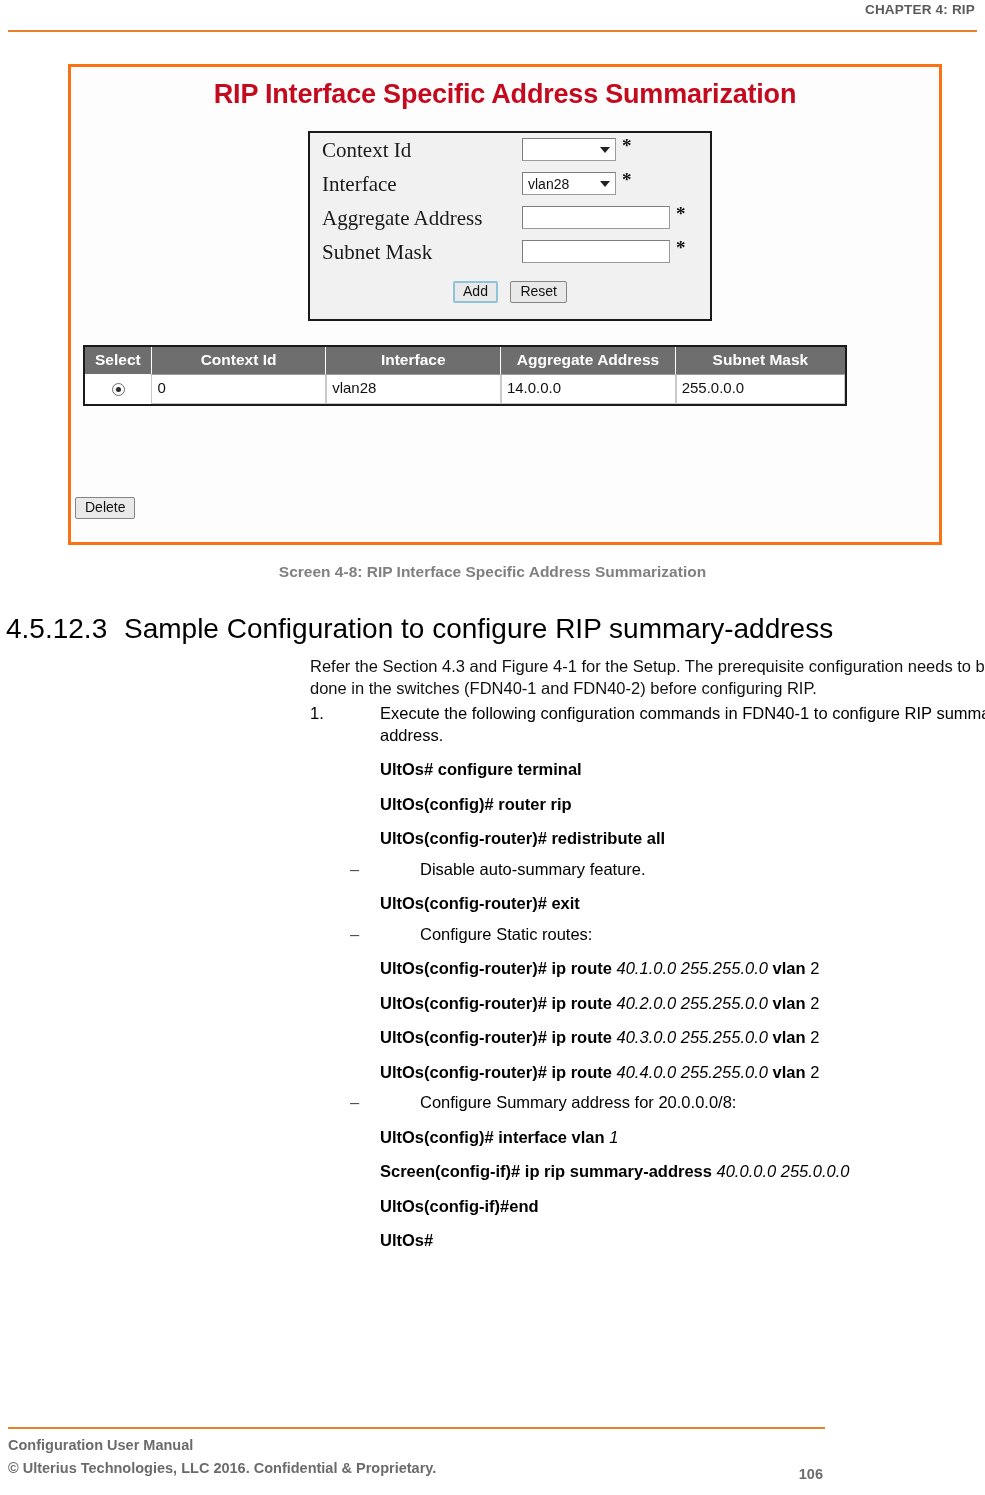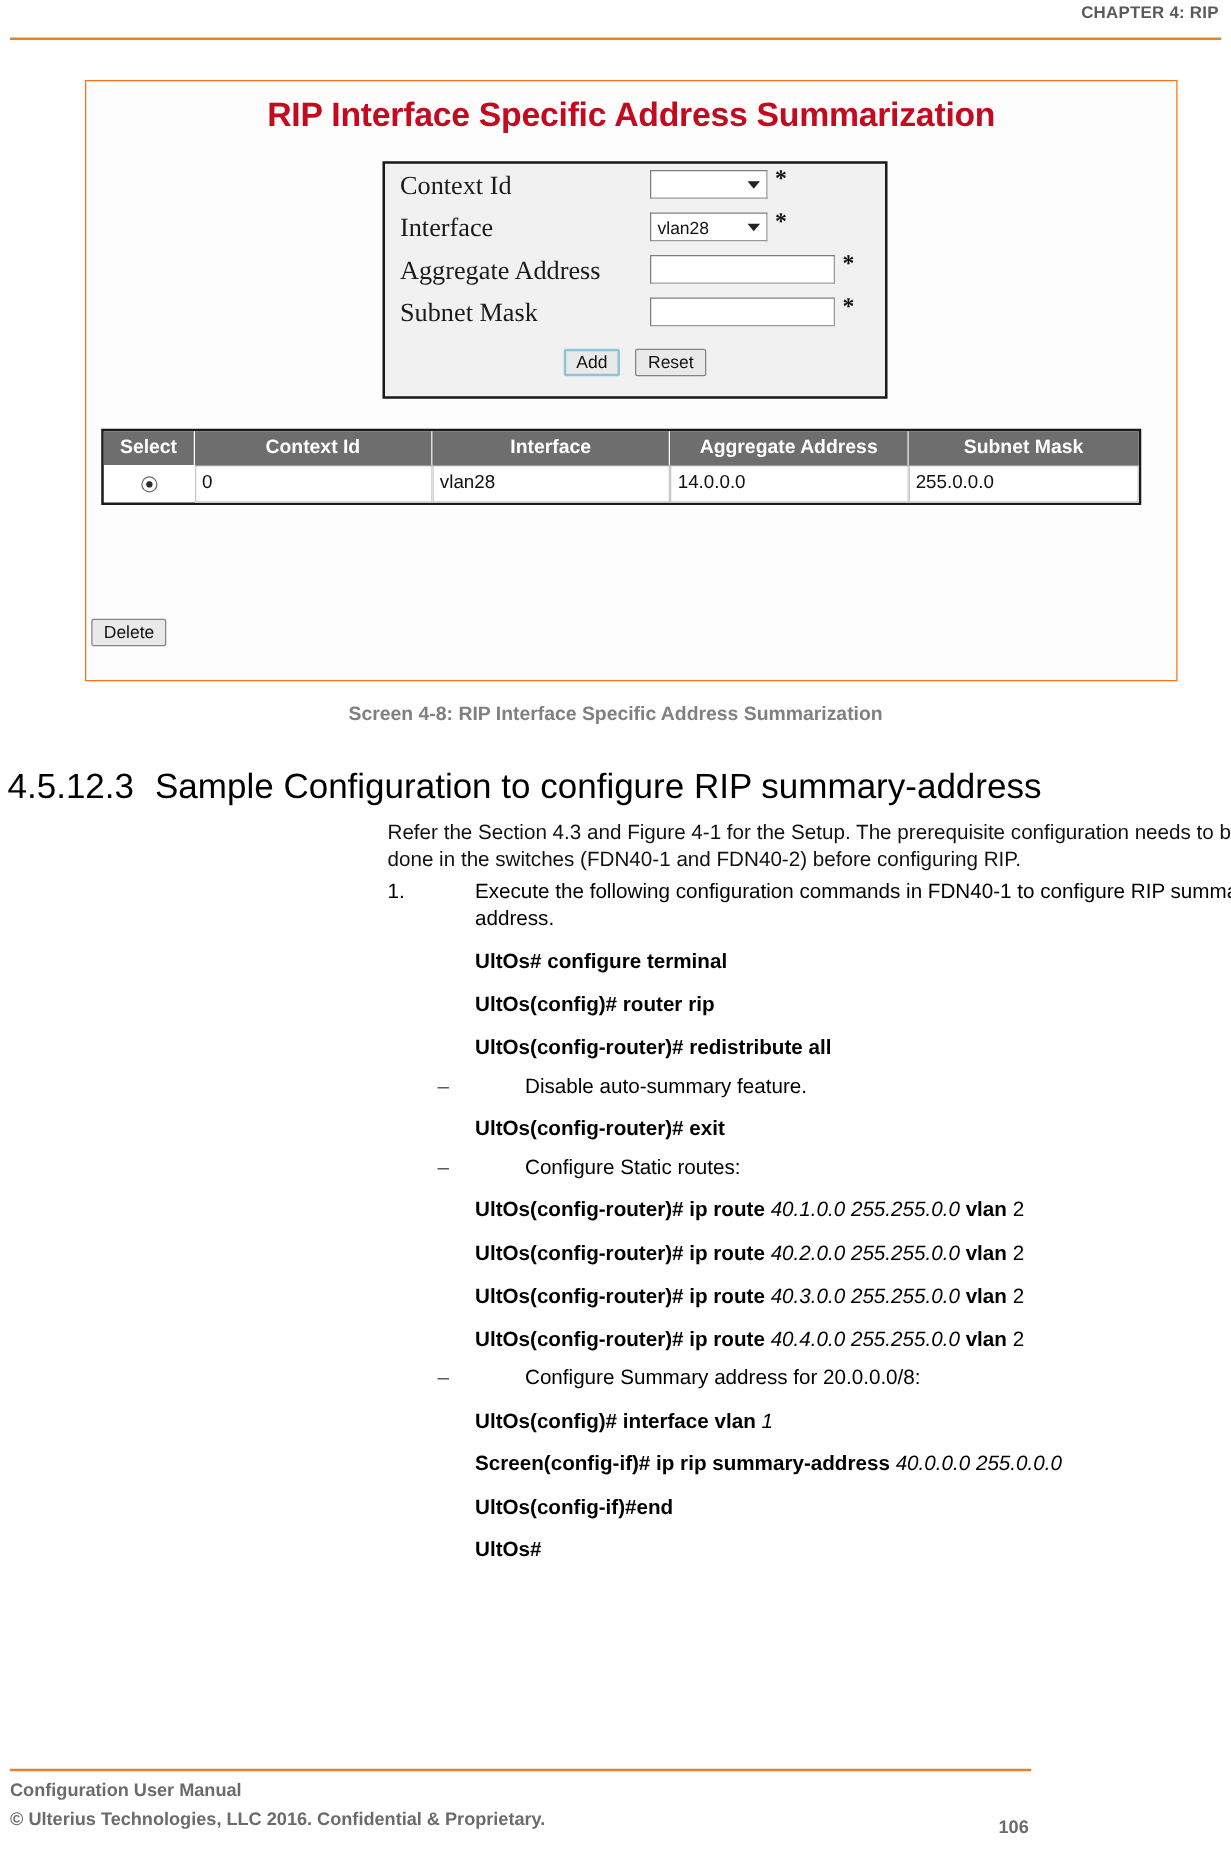--- a/index.html
+++ b/index.html
@@ -49,7 +49,7 @@
     top: 64px;
     width: 874px;
     height: 481px;
-    border: 1px solid #f97316;
+    border: 3px solid #f97316;
     background: #fdfdfd;
     box-sizing: border-box;
   }

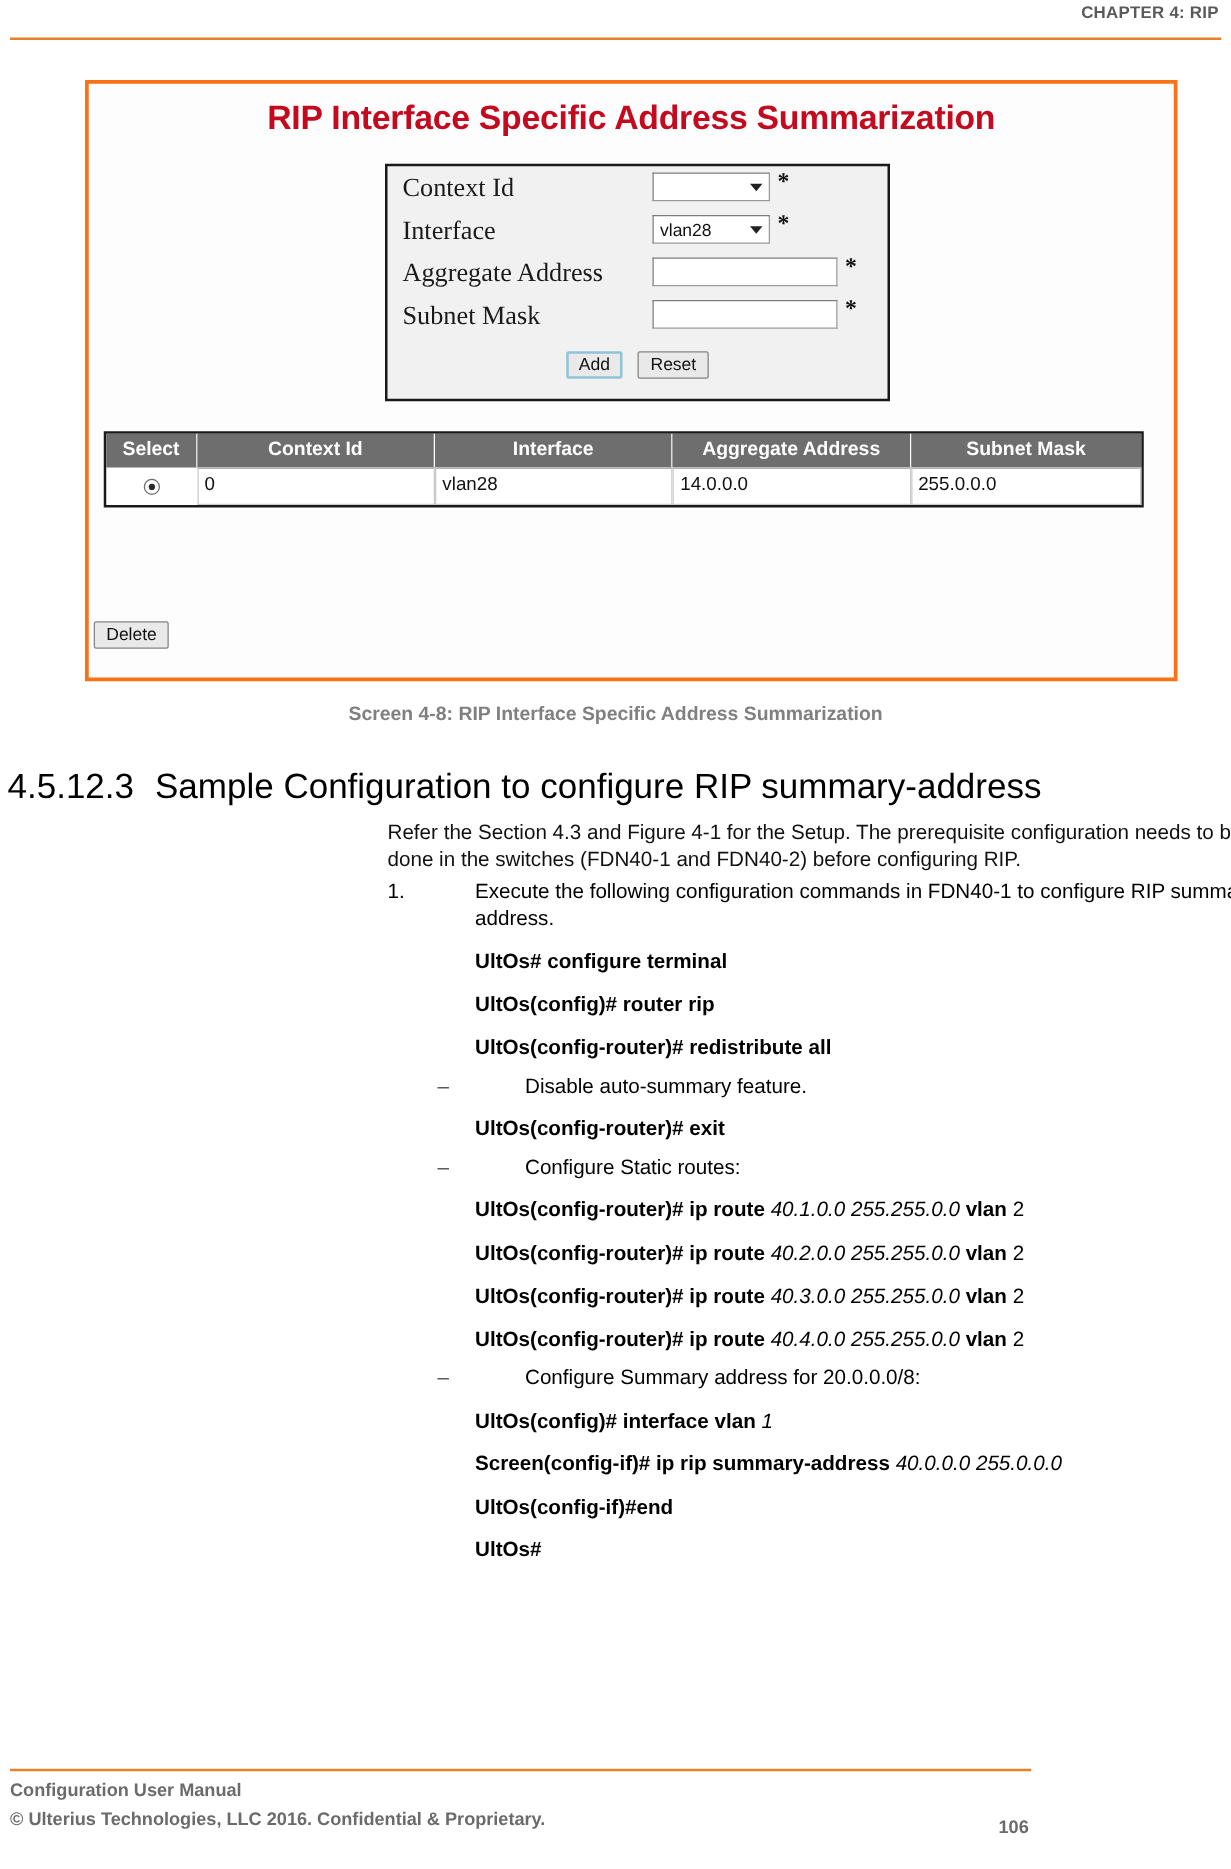--- a/index.html
+++ b/index.html
@@ -162,7 +162,7 @@
     position: absolute;
     left: 12px;
     top: 278px;
-    width: 832px;
+    width: 764px;
     border: 2px solid #1a1a1a;
     background: #ffffff;
     box-sizing: border-box;

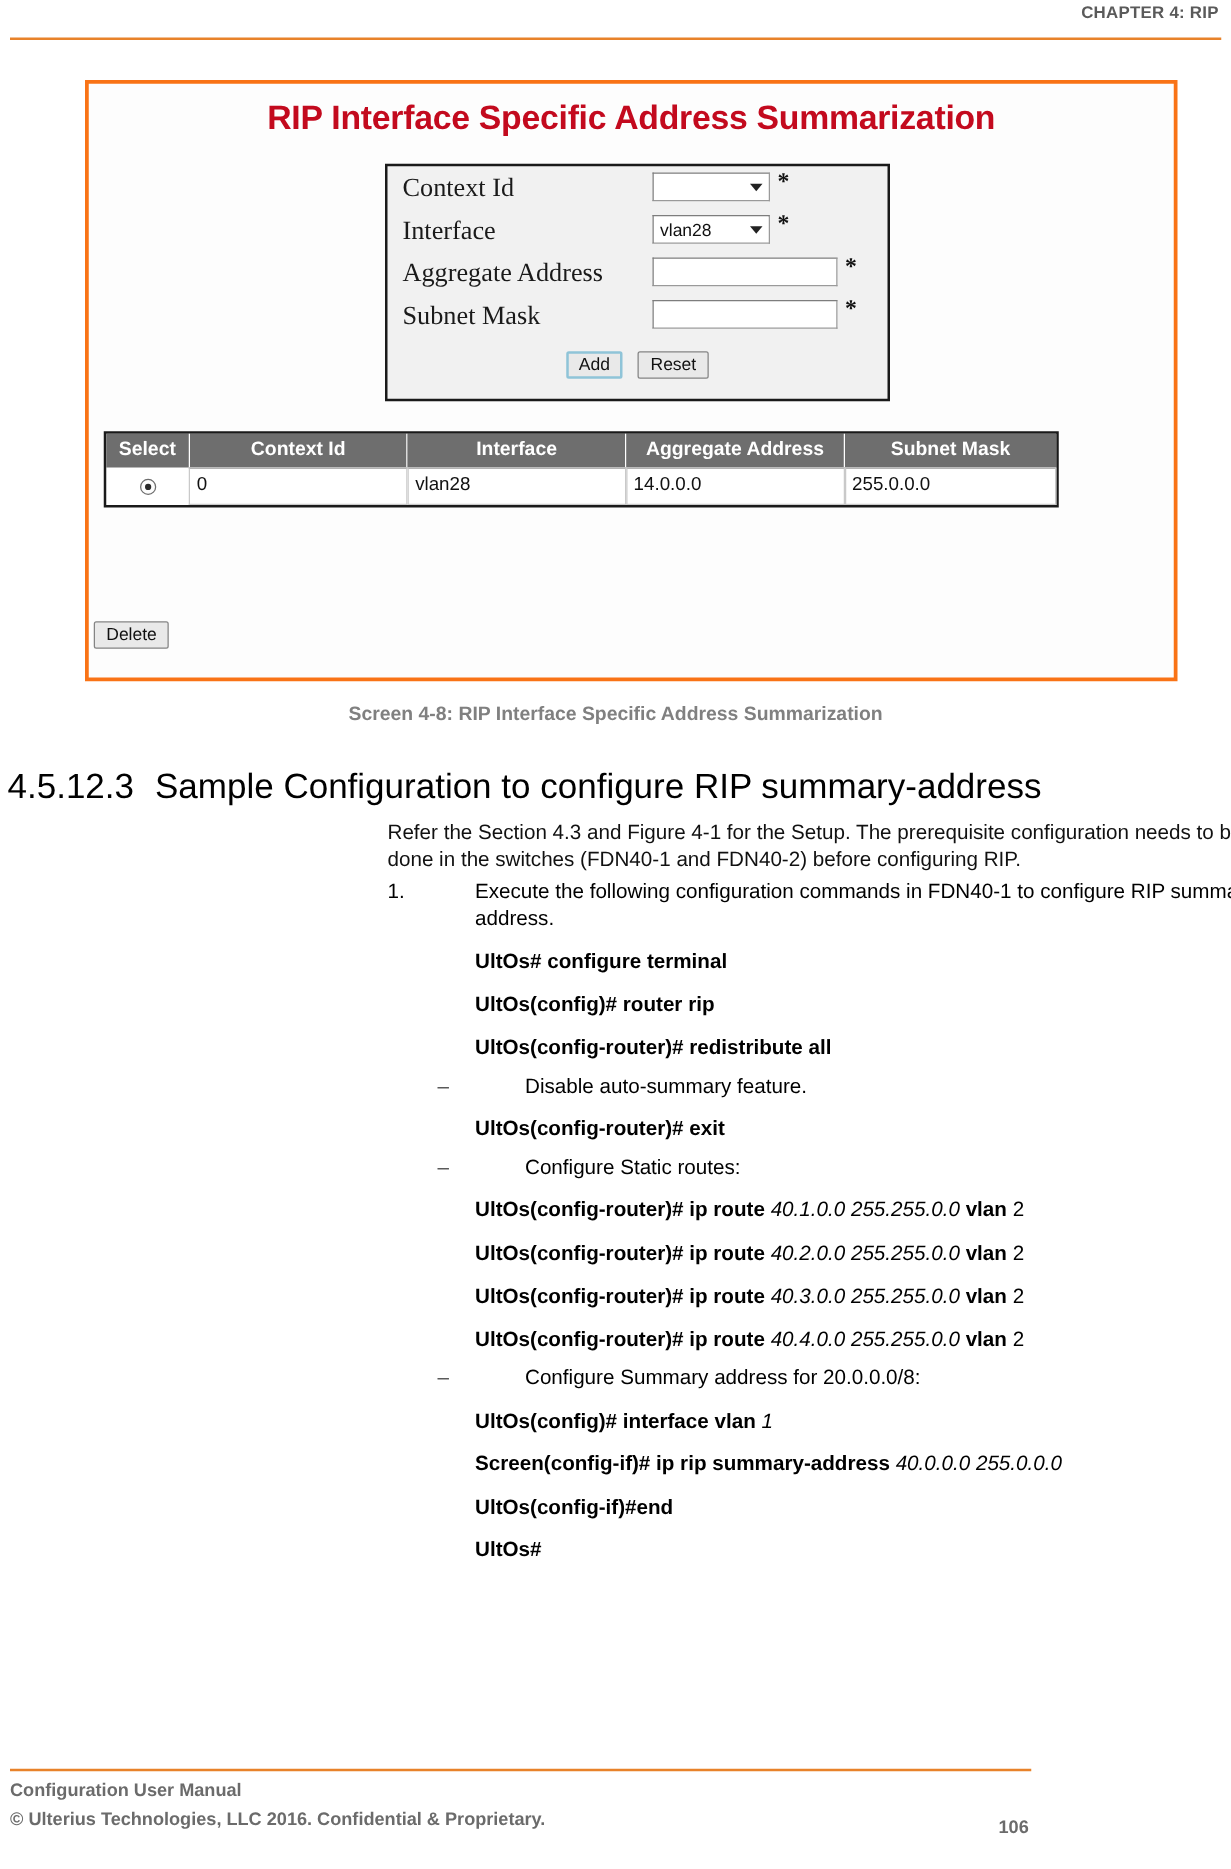--- a/index.html
+++ b/index.html
@@ -310,7 +310,7 @@
   .page-footer {
     position: absolute;
     left: 0;
-    bottom: 12px;
+    bottom: 0;
     width: 833px;
     height: 80px;
   }

